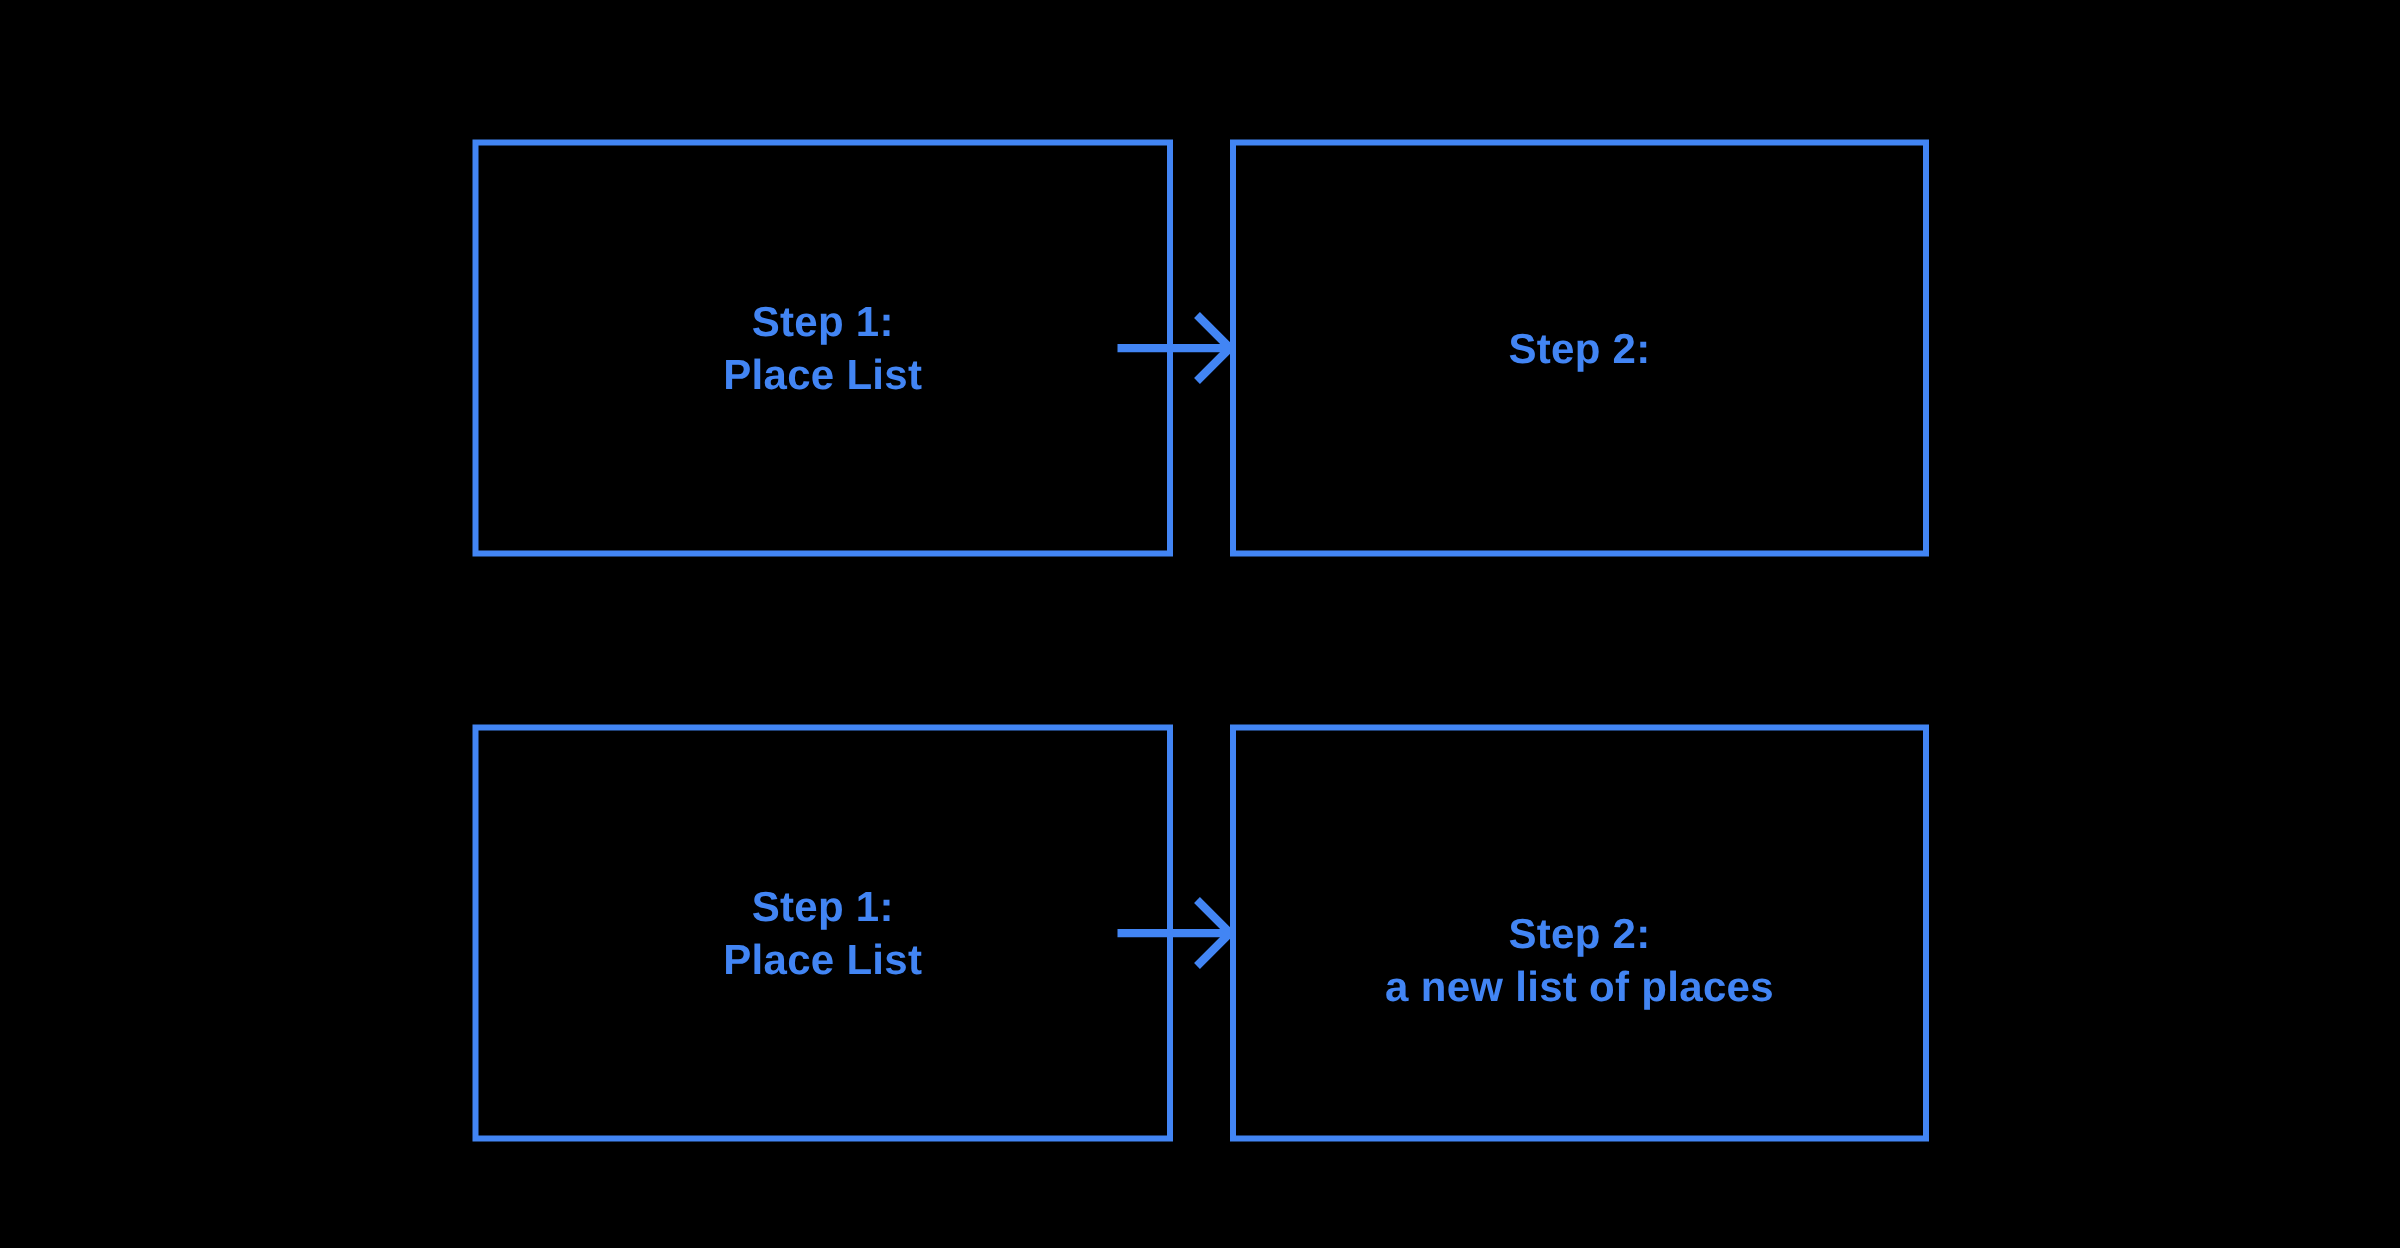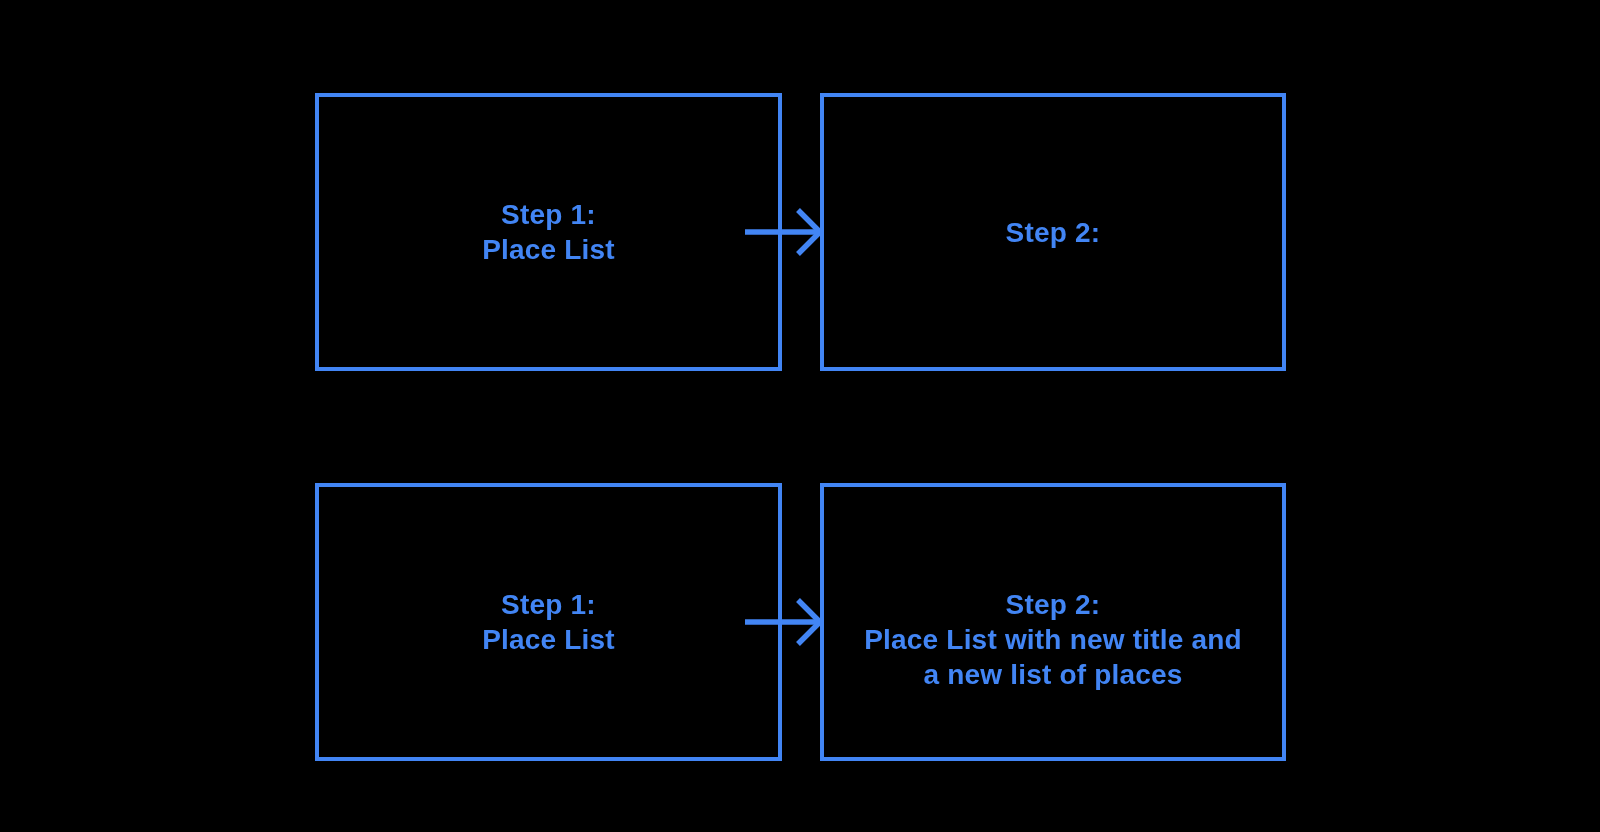--- a/index.html
+++ b/index.html
@@ -92,7 +92,6 @@
 
   <div class="step-box" id="box-bottom-right">
     <span class="line">Step 2:</span>
-    <span class="line">Place List with new title and</span>
     <span class="line">a new list of places</span>
   </div>
 

